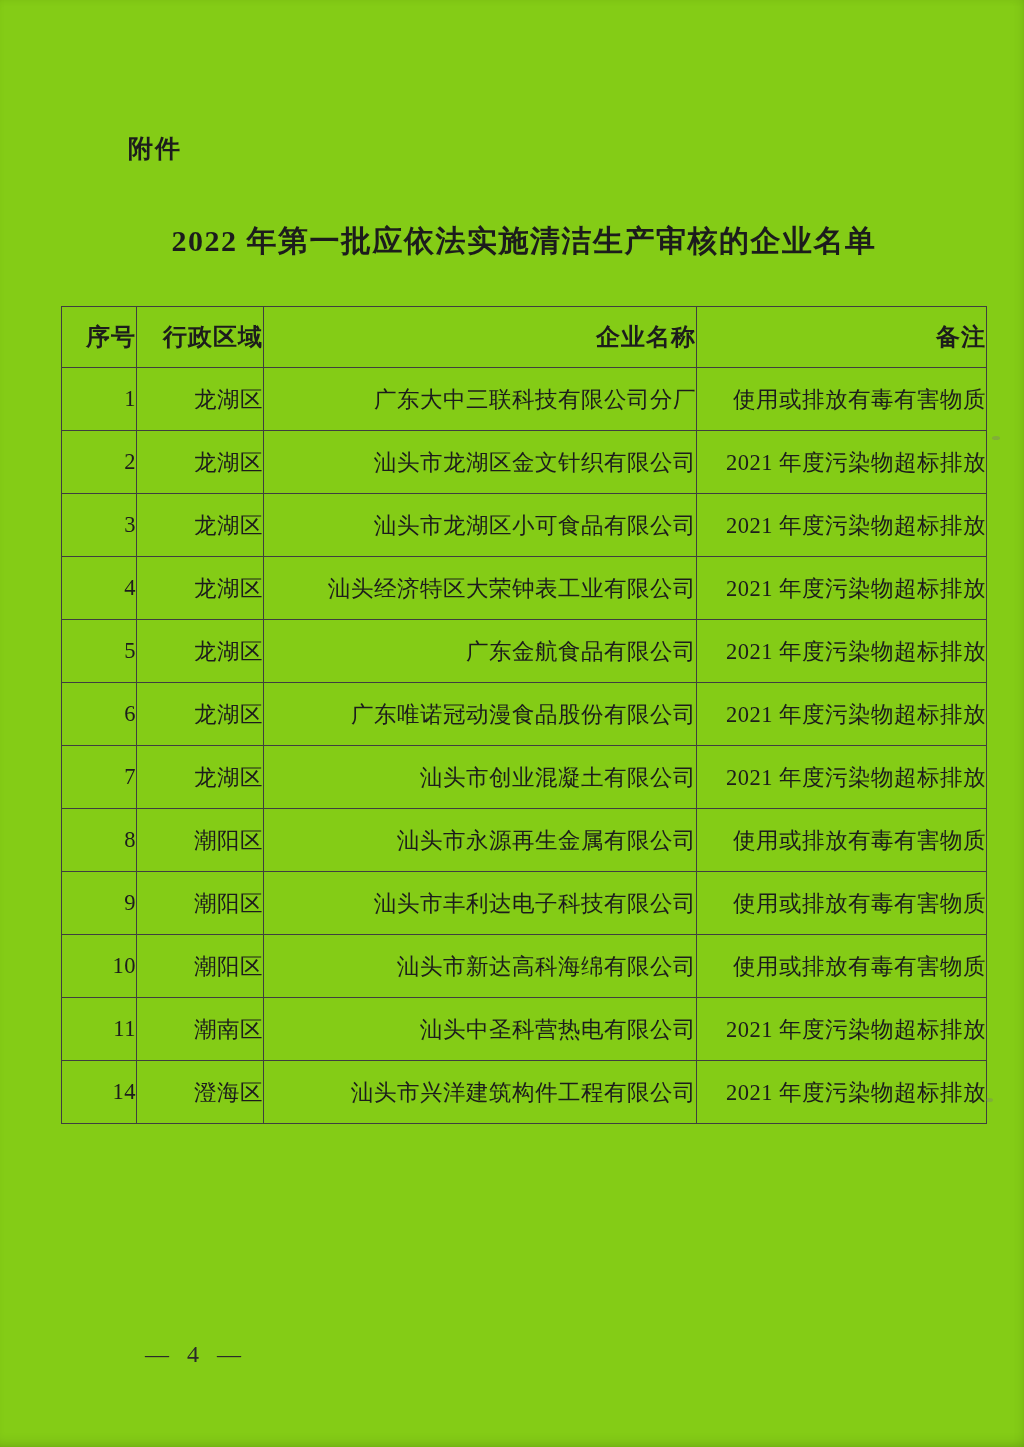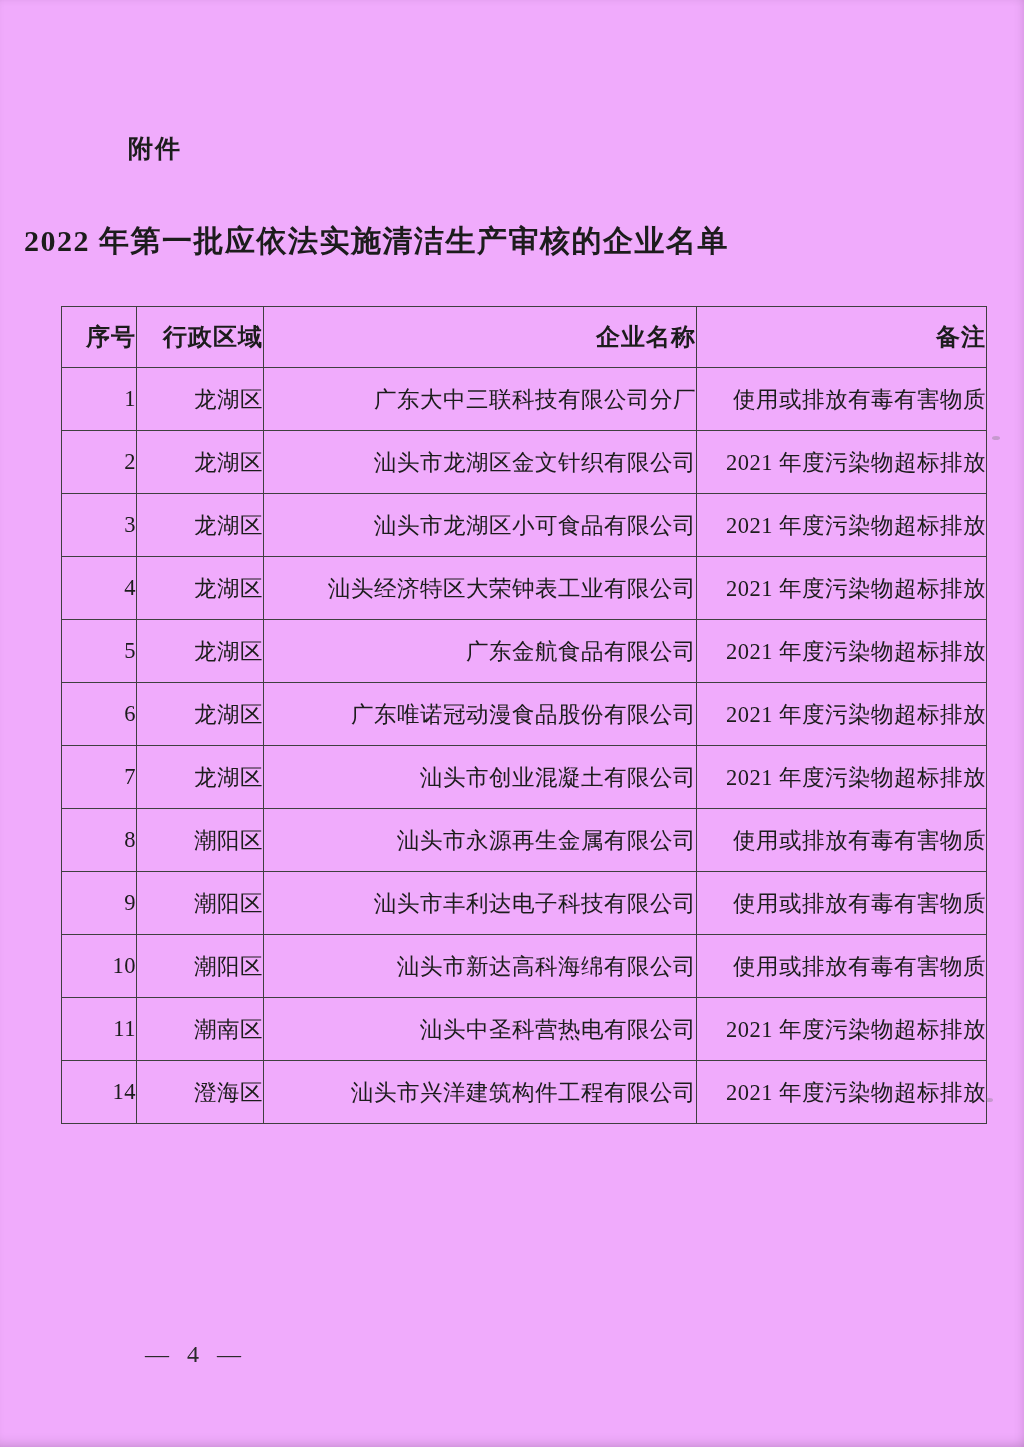--- a/index.html
+++ b/index.html
@@ -9,7 +9,7 @@
     width: 1024px;
     height: 1447px;
     margin: 0 auto;
-    background: #f0abfc;
+    background: #84cc16;
     color: #1c1c1c;
     font-family: "Liberation Serif", "DejaVu Serif", serif;
     overflow: hidden;

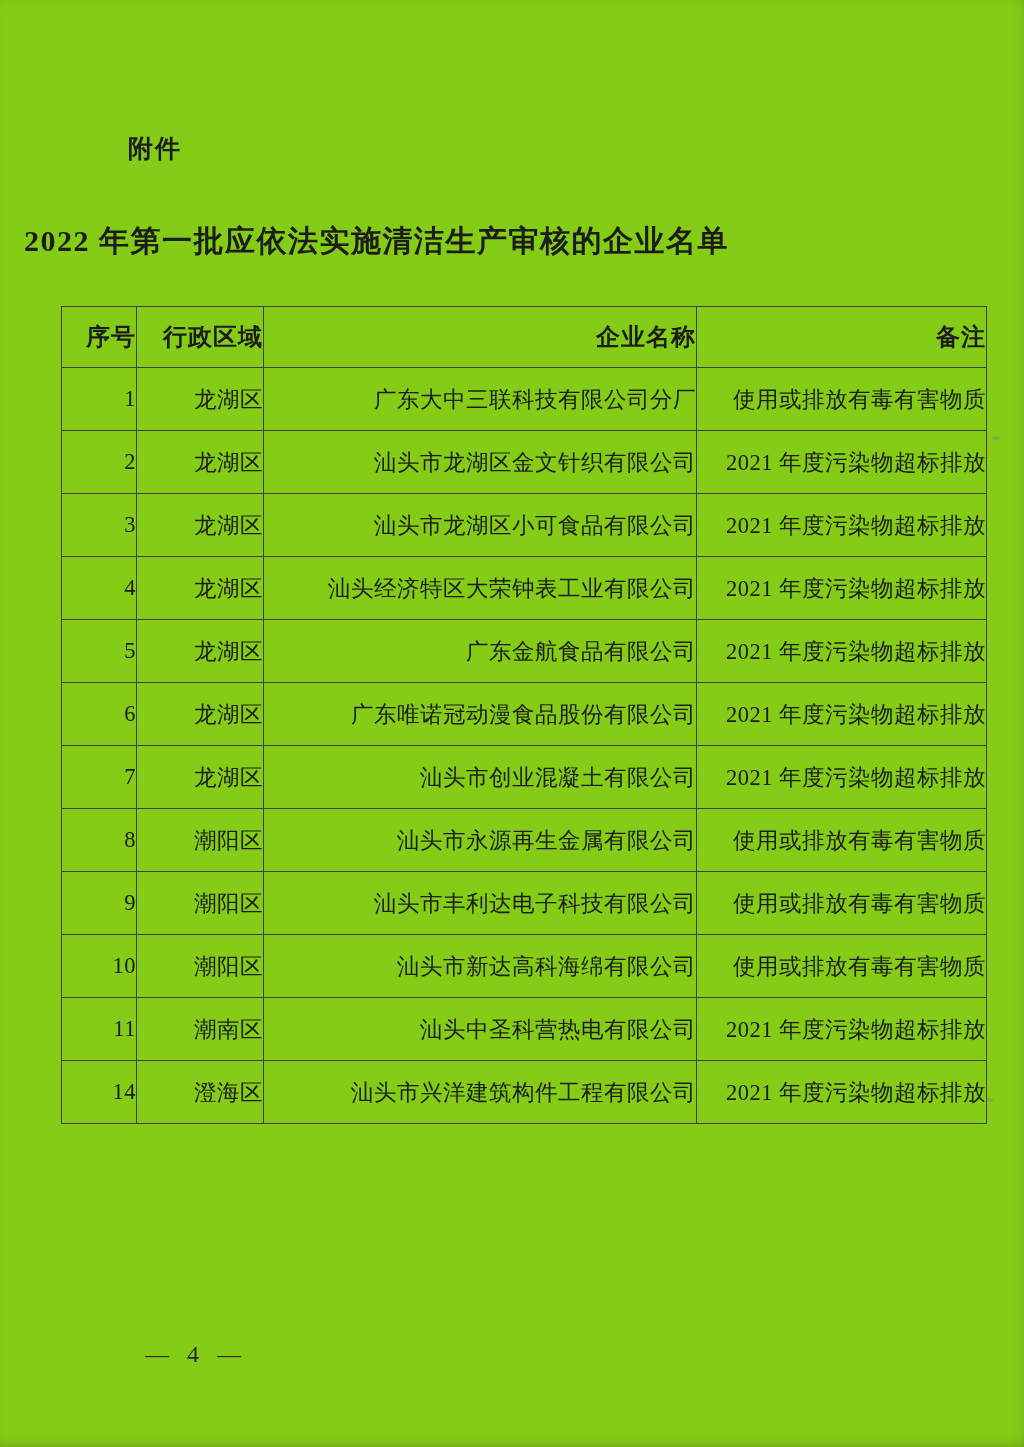--- a/index.html
+++ b/index.html
@@ -30,6 +30,7 @@
     left: 0;
     top: 221px;
     width: 100%;
+    text-align: center;
     font-size: 30px;
     font-weight: bold;
     letter-spacing: 1.5px;

